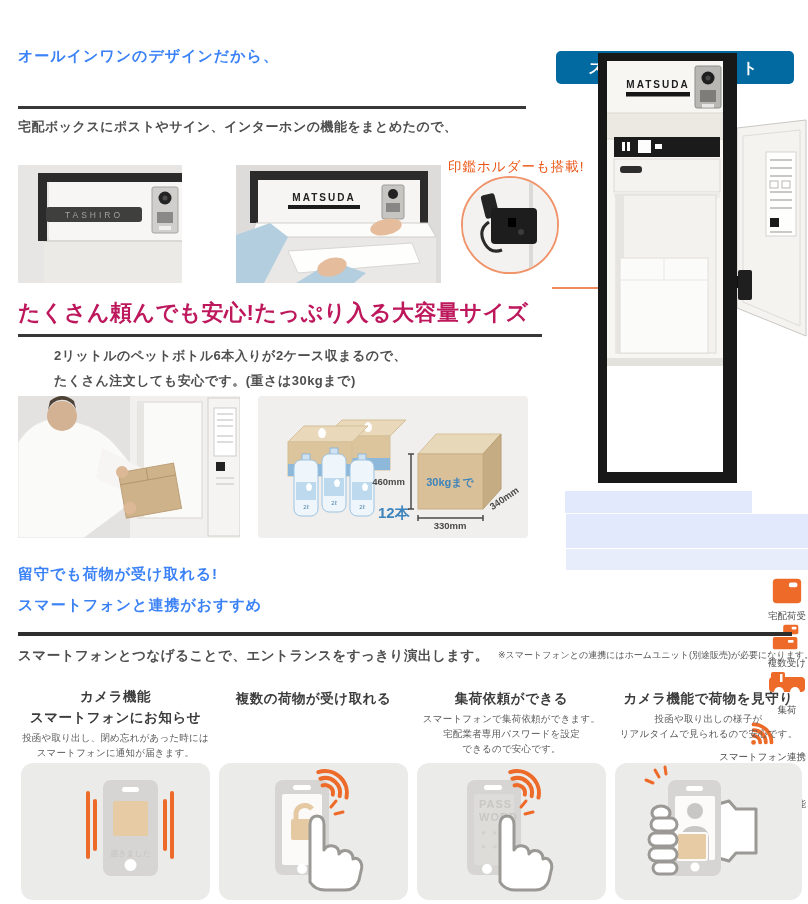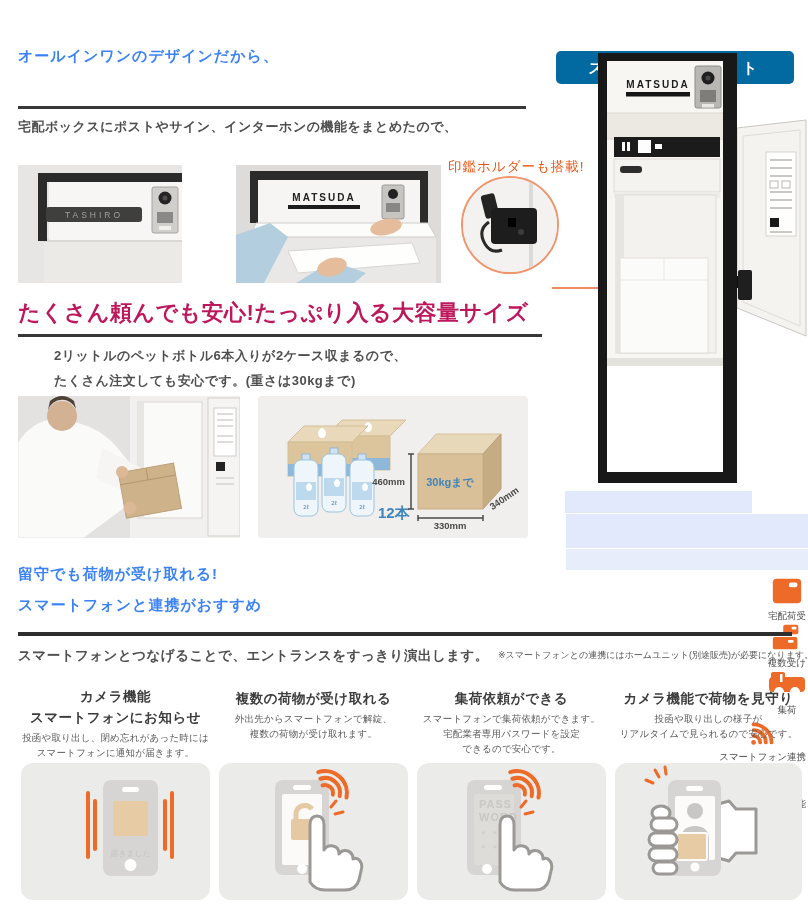--- a/index.html
+++ b/index.html
@@ -338,10 +338,6 @@
 
   <div class="card" style="left:219px;">
     <div class="card-title" style="top:8px;">複数の荷物が受け取れる</div>
-    <div class="card-body" style="top:31px;">
-      <div>外出先からスマートフォンで解錠、</div>
-      <div>複数の荷物が受け取れます。</div>
-    </div>
     <div class="illus">
       <svg width="189" height="137" viewBox="0 0 189 137">
         <rect x="56" y="17" width="54" height="95" rx="8" fill="#d7d5d3"></rect>

